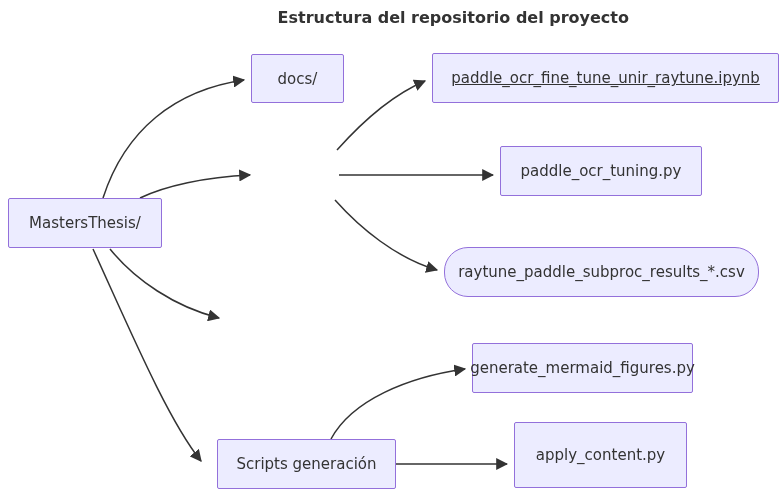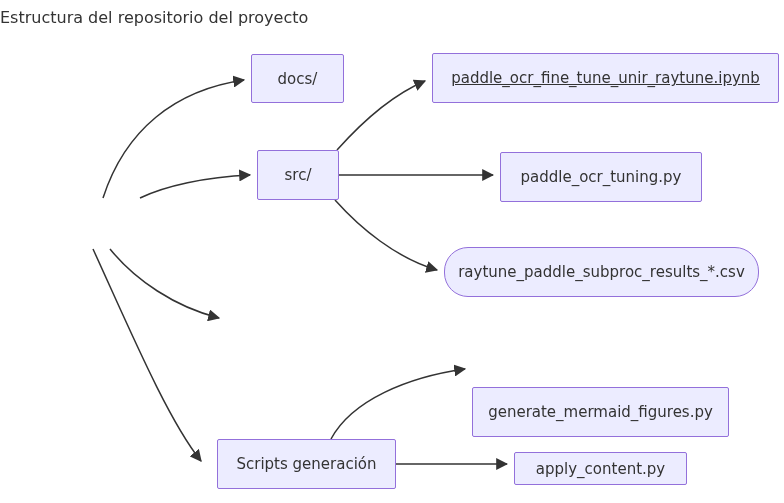--- a/index.html
+++ b/index.html
@@ -20,9 +20,9 @@
     left: 0;
     top: 8px;
     width: 629px;
-    text-align: left;
+    text-align: right;
     font-size: 16px;
-    font-weight: 400;
+    font-weight: 700;
     color: #333333;
   }
   .edges-svg {

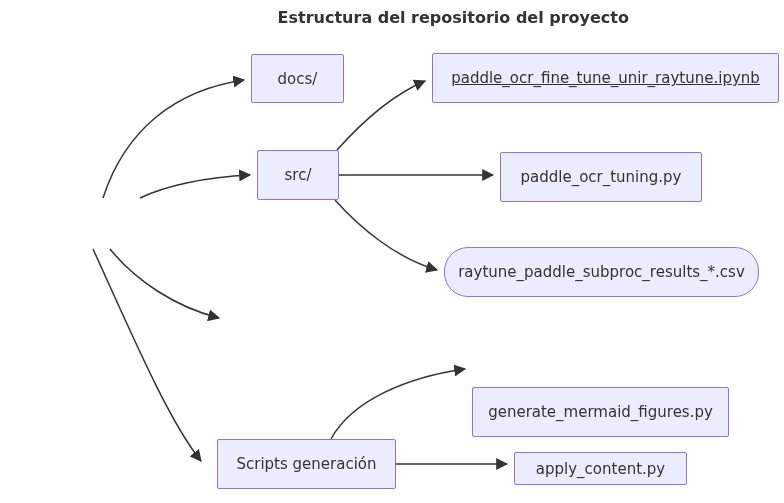--- a/index.html
+++ b/index.html
@@ -90,7 +90,6 @@
 
   <div class="node n-docs">docs/</div>
 
-  <div class="node n-src">src/</div>
 
 
   <div class="node n-scripts">Scripts generación</div>

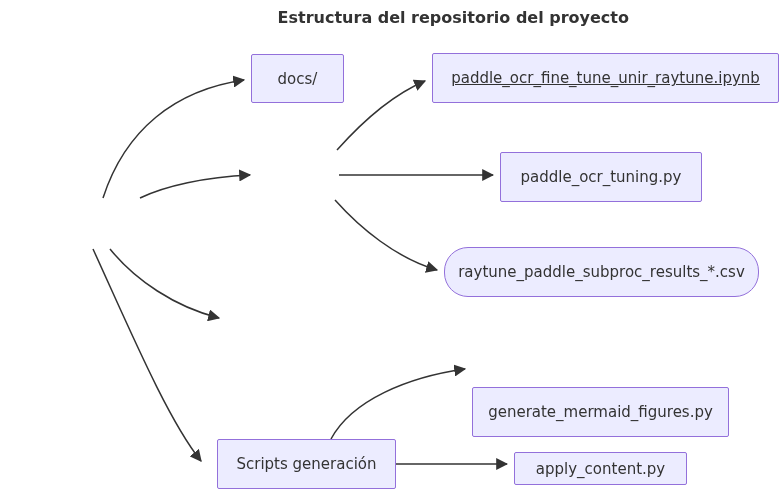--- a/index.html
+++ b/index.html
@@ -58,7 +58,7 @@
   .n-instructions { left: 226px; top: 294px; width: 142px; height: 50px; }
   .n-scripts      { left: 208px; top: 439px; width: 179px; height: 50px; margin-left: 9px; }
   .n-ipynb        { left: 432px; top: 53px;  width: 347px; height: 50px; text-decoration: underline; }
-  .n-tuning       { left: 500px; top: 152px; width: 202px; height: 50px; }
+  .n-tuning       { left: 500px; top: 146px; width: 202px; height: 50px; }
   .n-csv          { left: 444px; top: 247px; width: 315px; height: 50px; border-radius: 24px; }
   .n-generate     { left: 472px; top: 343px; width: 257px; height: 50px; margin-top: 44px; }
   .n-apply        { left: 514px; top: 452px; width: 173px; height: 33px; }

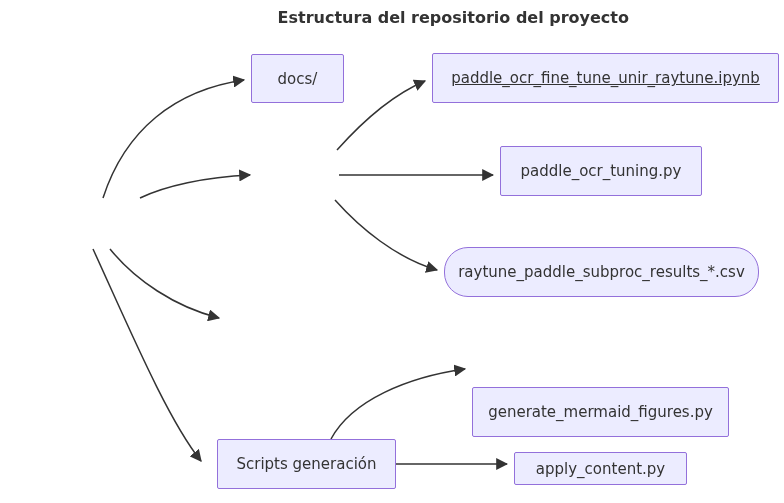--- a/index.html
+++ b/index.html
@@ -87,6 +87,7 @@
     <path class="edge" d="M387,464 L507,464" marker-end="url(#arrow)"></path>
   </svg>
 
+  <div class="node n-root">MastersThesis/</div>
 
   <div class="node n-docs">docs/</div>
 

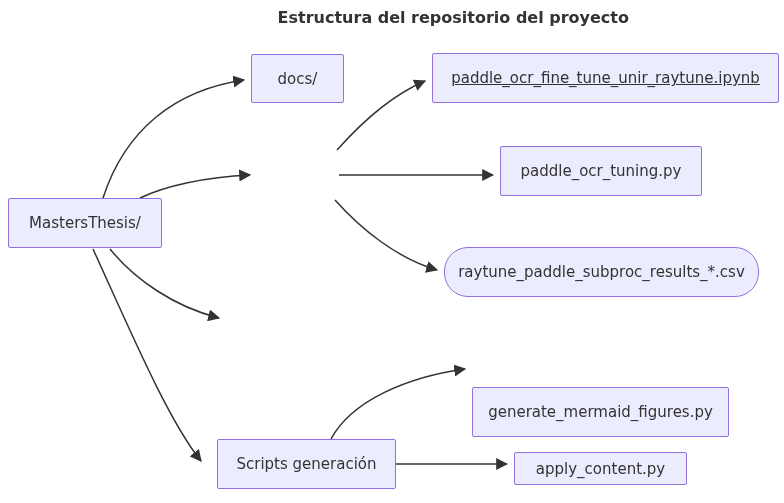--- a/index.html
+++ b/index.html
@@ -60,7 +60,7 @@
   .n-ipynb        { left: 432px; top: 53px;  width: 347px; height: 50px; text-decoration: underline; }
   .n-tuning       { left: 500px; top: 146px; width: 202px; height: 50px; }
   .n-csv          { left: 444px; top: 247px; width: 315px; height: 50px; border-radius: 24px; }
-  .n-generate     { left: 472px; top: 343px; width: 257px; height: 50px; margin-top: 44px; }
+  .n-generate     { left: 472px; top: 343px; width: 221px; height: 50px; }
   .n-apply        { left: 514px; top: 452px; width: 173px; height: 33px; }
 </style>
 </head>

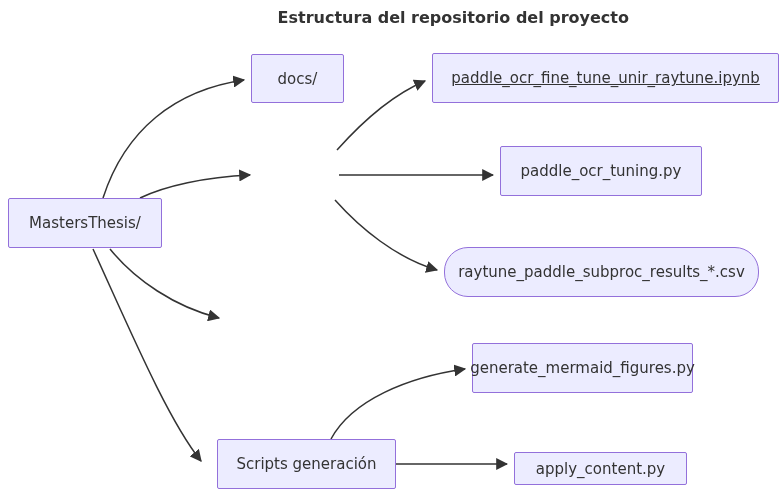--- a/index.html
+++ b/index.html
@@ -61,7 +61,7 @@
   .n-tuning       { left: 500px; top: 146px; width: 202px; height: 50px; }
   .n-csv          { left: 444px; top: 247px; width: 315px; height: 50px; border-radius: 24px; }
   .n-generate     { left: 472px; top: 343px; width: 221px; height: 50px; }
-  .n-apply        { left: 514px; top: 452px; width: 173px; height: 33px; }
+  .n-apply        { left: 514px; top: 422px; width: 173px; height: 66px; }
 </style>
 </head>
 <body>

